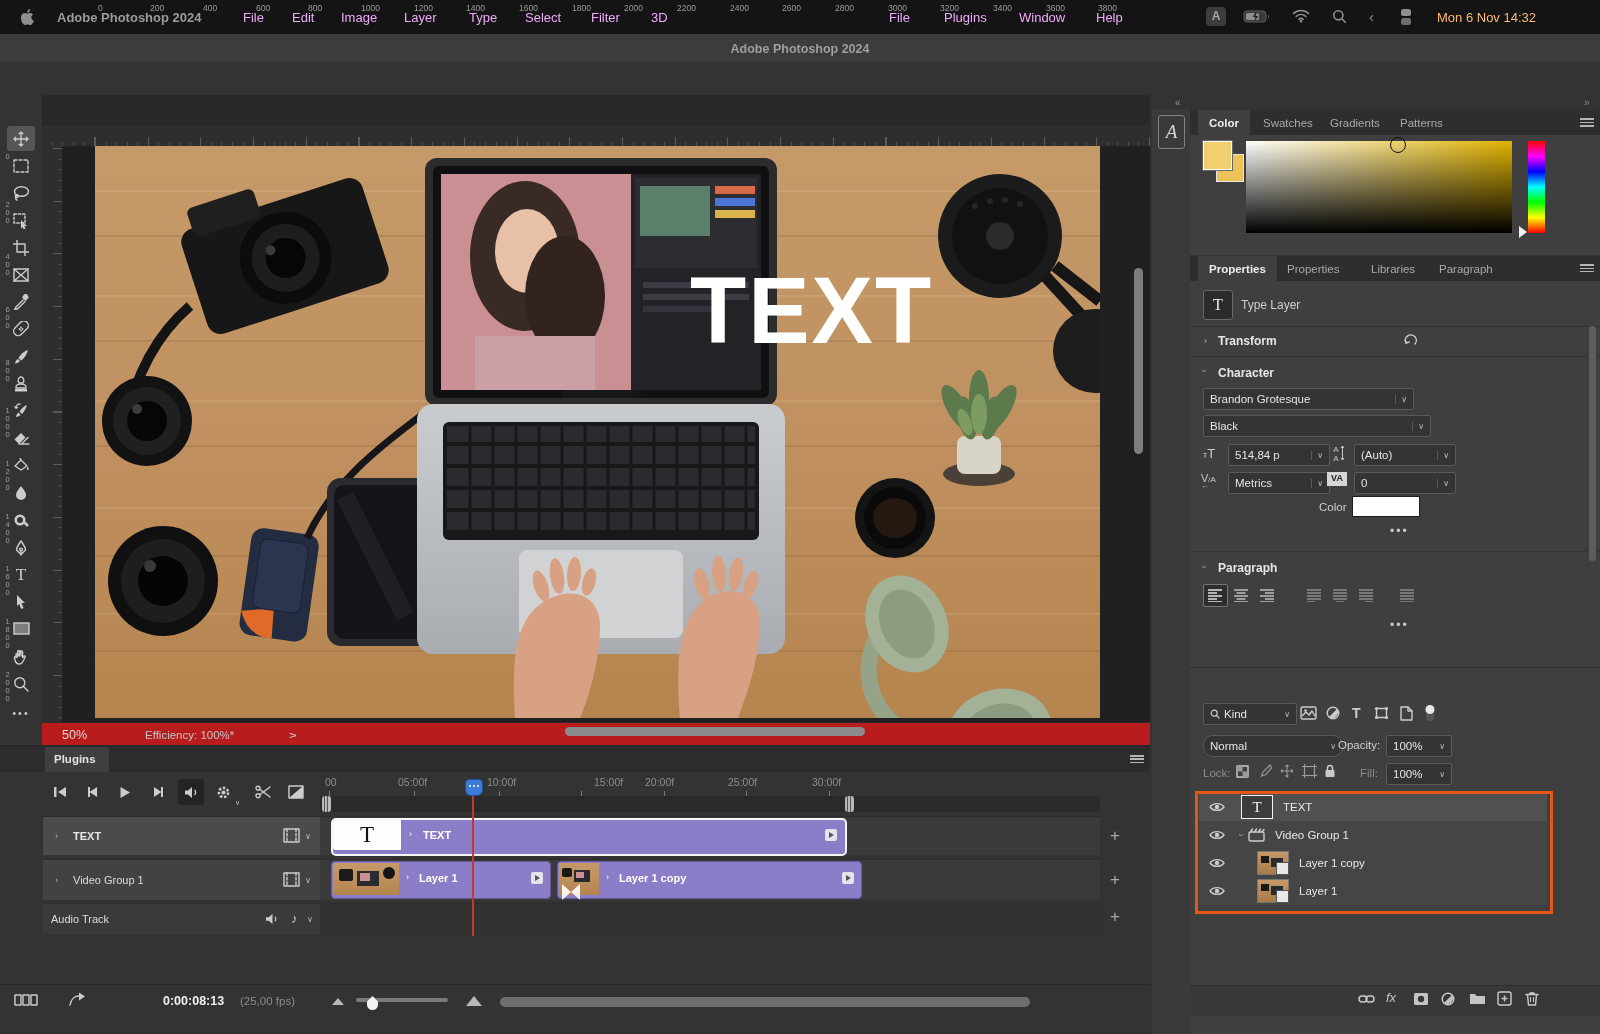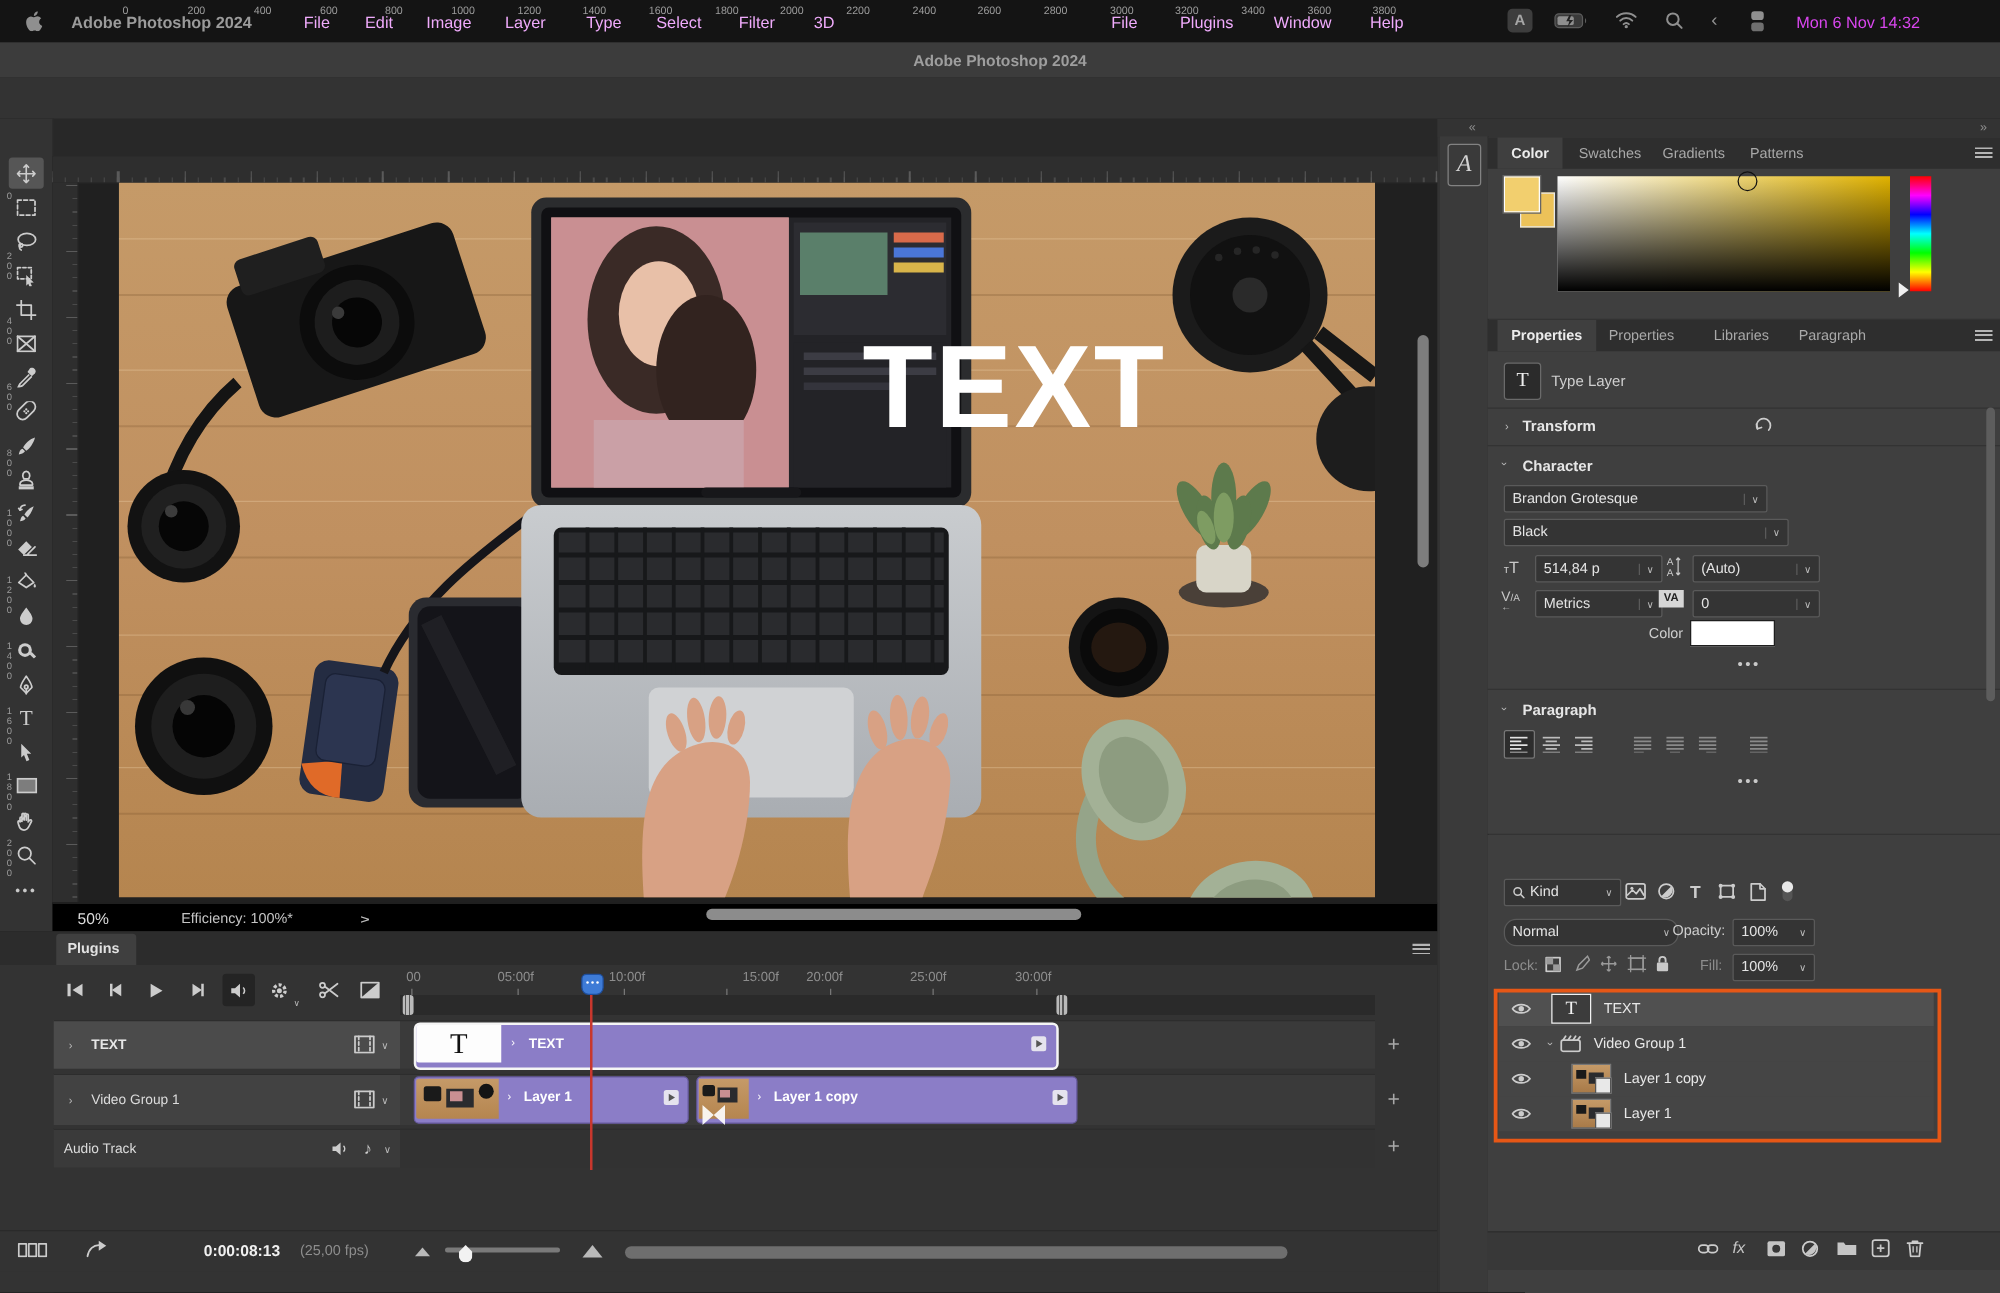--- a/index.html
+++ b/index.html
@@ -127,7 +127,7 @@
           <rect x="3" y="10" width="10" height="7" rx="2.5" fill="#6f6f6f"></rect>
         </svg>
     </span>
-    <span class="a mi" style="left:1437px;color:#d946ef;">Mon 6 Nov 14:32</span>
+    <span class="a mi" style="left:1437px;color:#fdba74;">Mon 6 Nov 14:32</span>
   </div>
 
   <div id="titlebar" class="a">

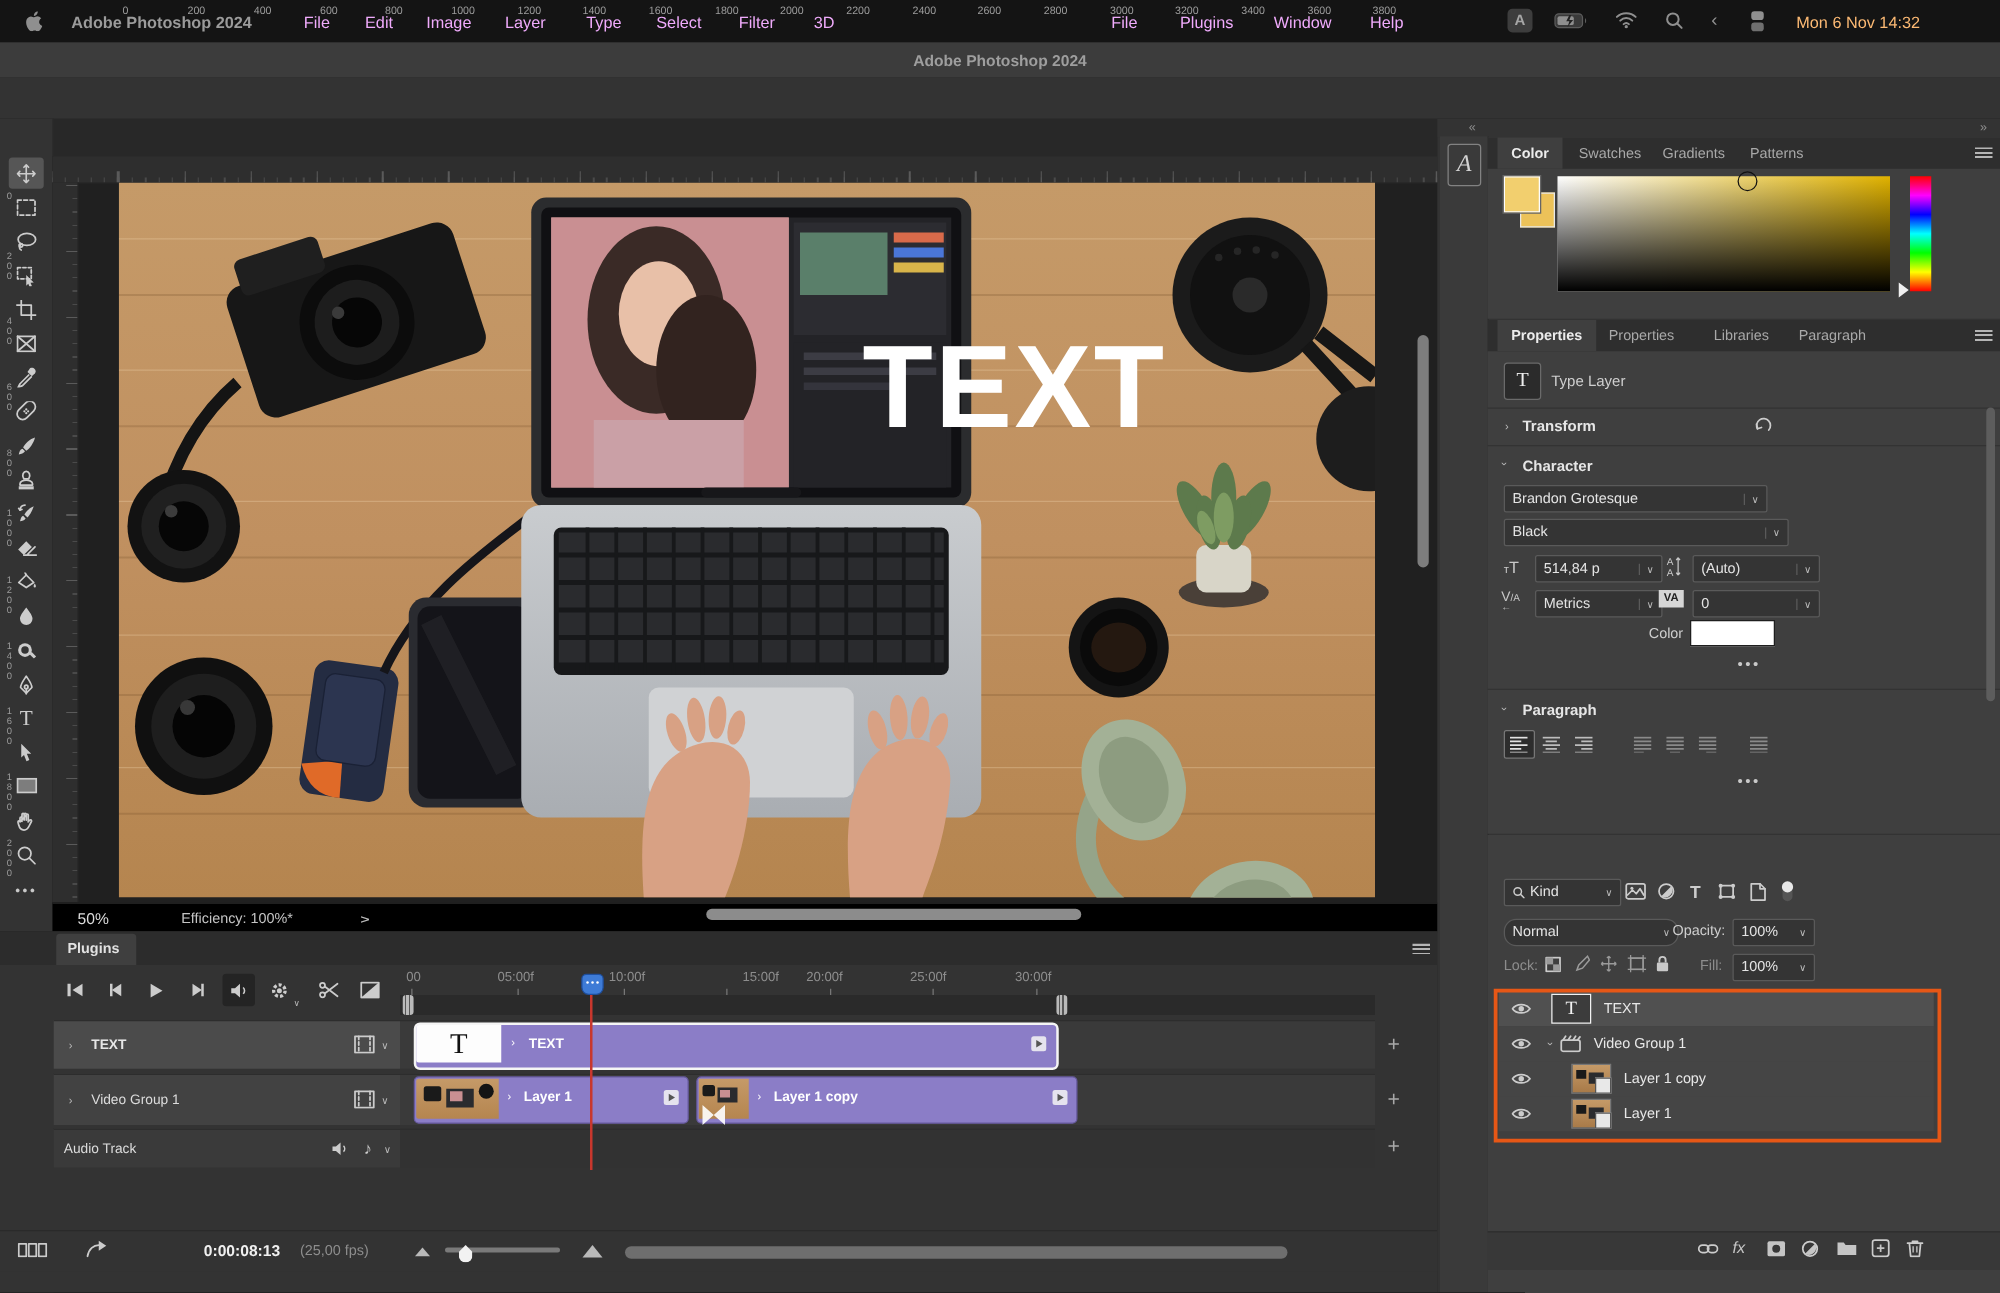--- a/index.html
+++ b/index.html
@@ -42,7 +42,7 @@
   #photo{left:95px;top:146px;width:1005px;height:572px;}
   #overlayTEXT{left:690px;top:258px;width:300px;font-weight:bold;font-size:92px;letter-spacing:2px;color:#fff;transform:scaleY(1.02);}
   
-  #statusbar{left:42px;top:722px;width:1108px;height:23px;background:#000000;border-top:1px solid #2a2a2a;text-align:center;}
+  #statusbar{left:42px;top:722px;width:1108px;height:23px;background:#b91c1c;border-top:1px solid #2a2a2a;text-align:center;}
   
   #timeline{left:0;top:745px;width:1150px;height:289px;background:#333;border-top:1px solid #272727;border-right:1px solid #272727;}
   #tltab{left:45px;top:1px;width:64px;height:25px;background:#3f3f3f;border-radius:3px 3px 0 0;}

